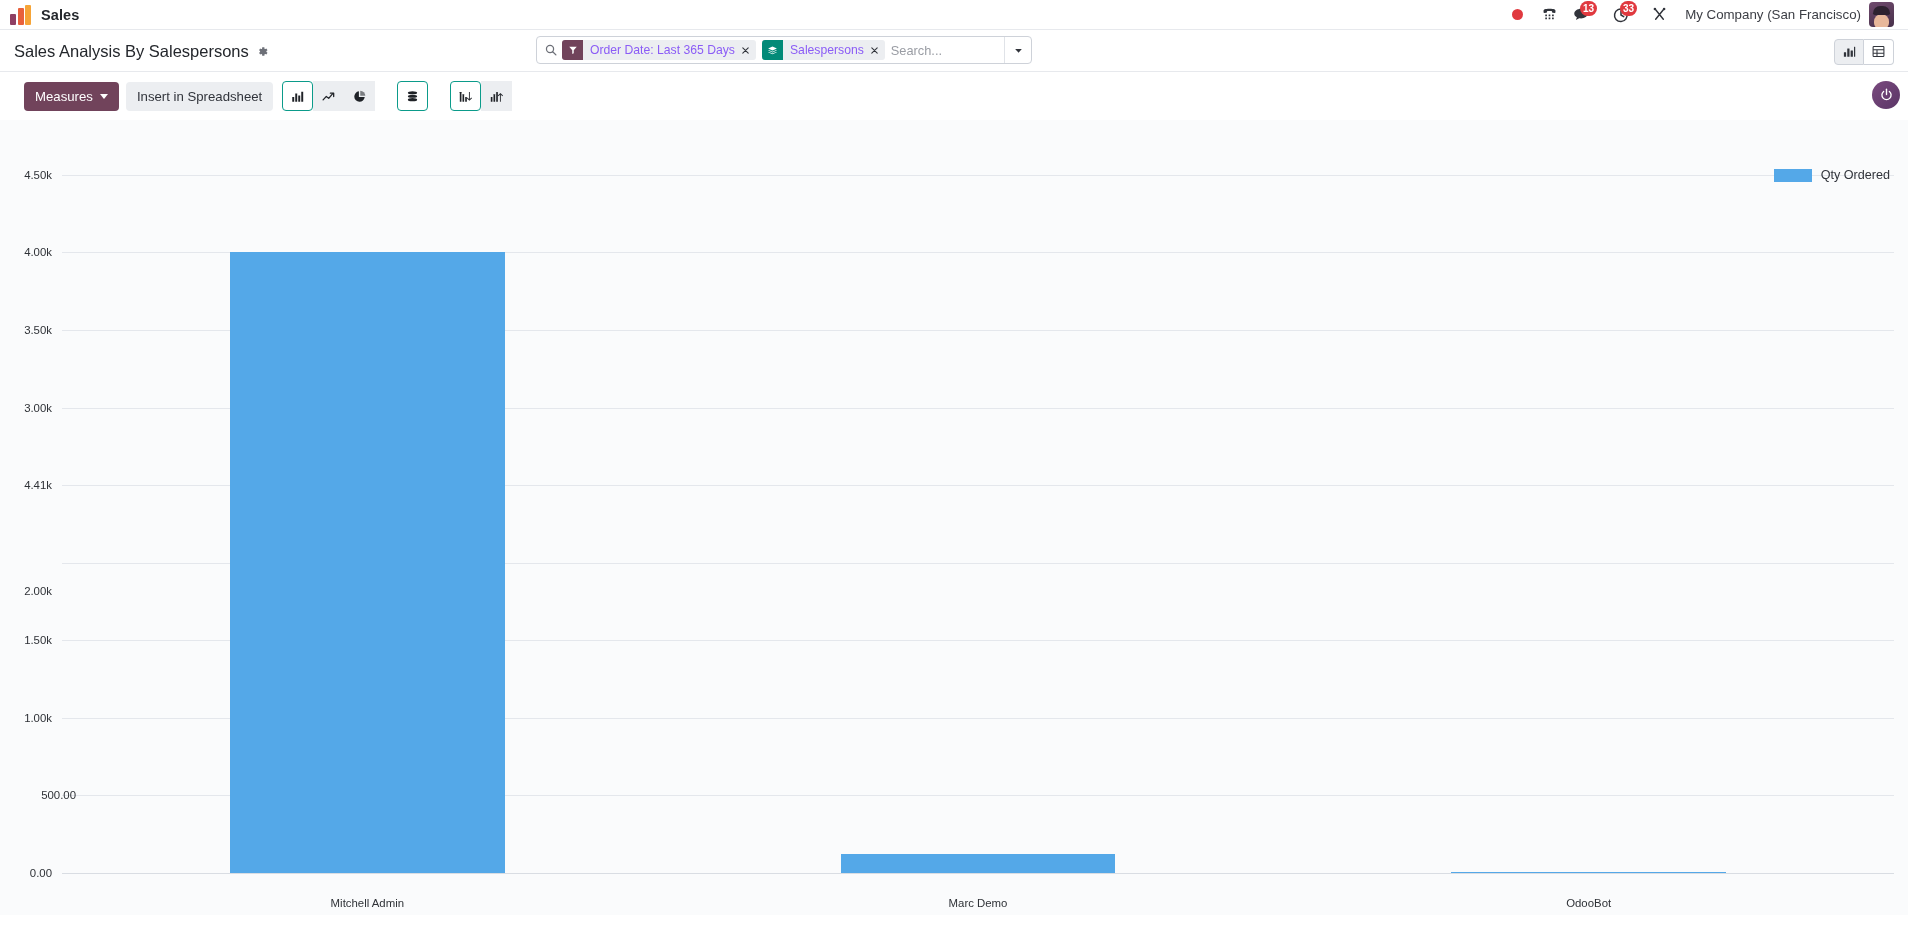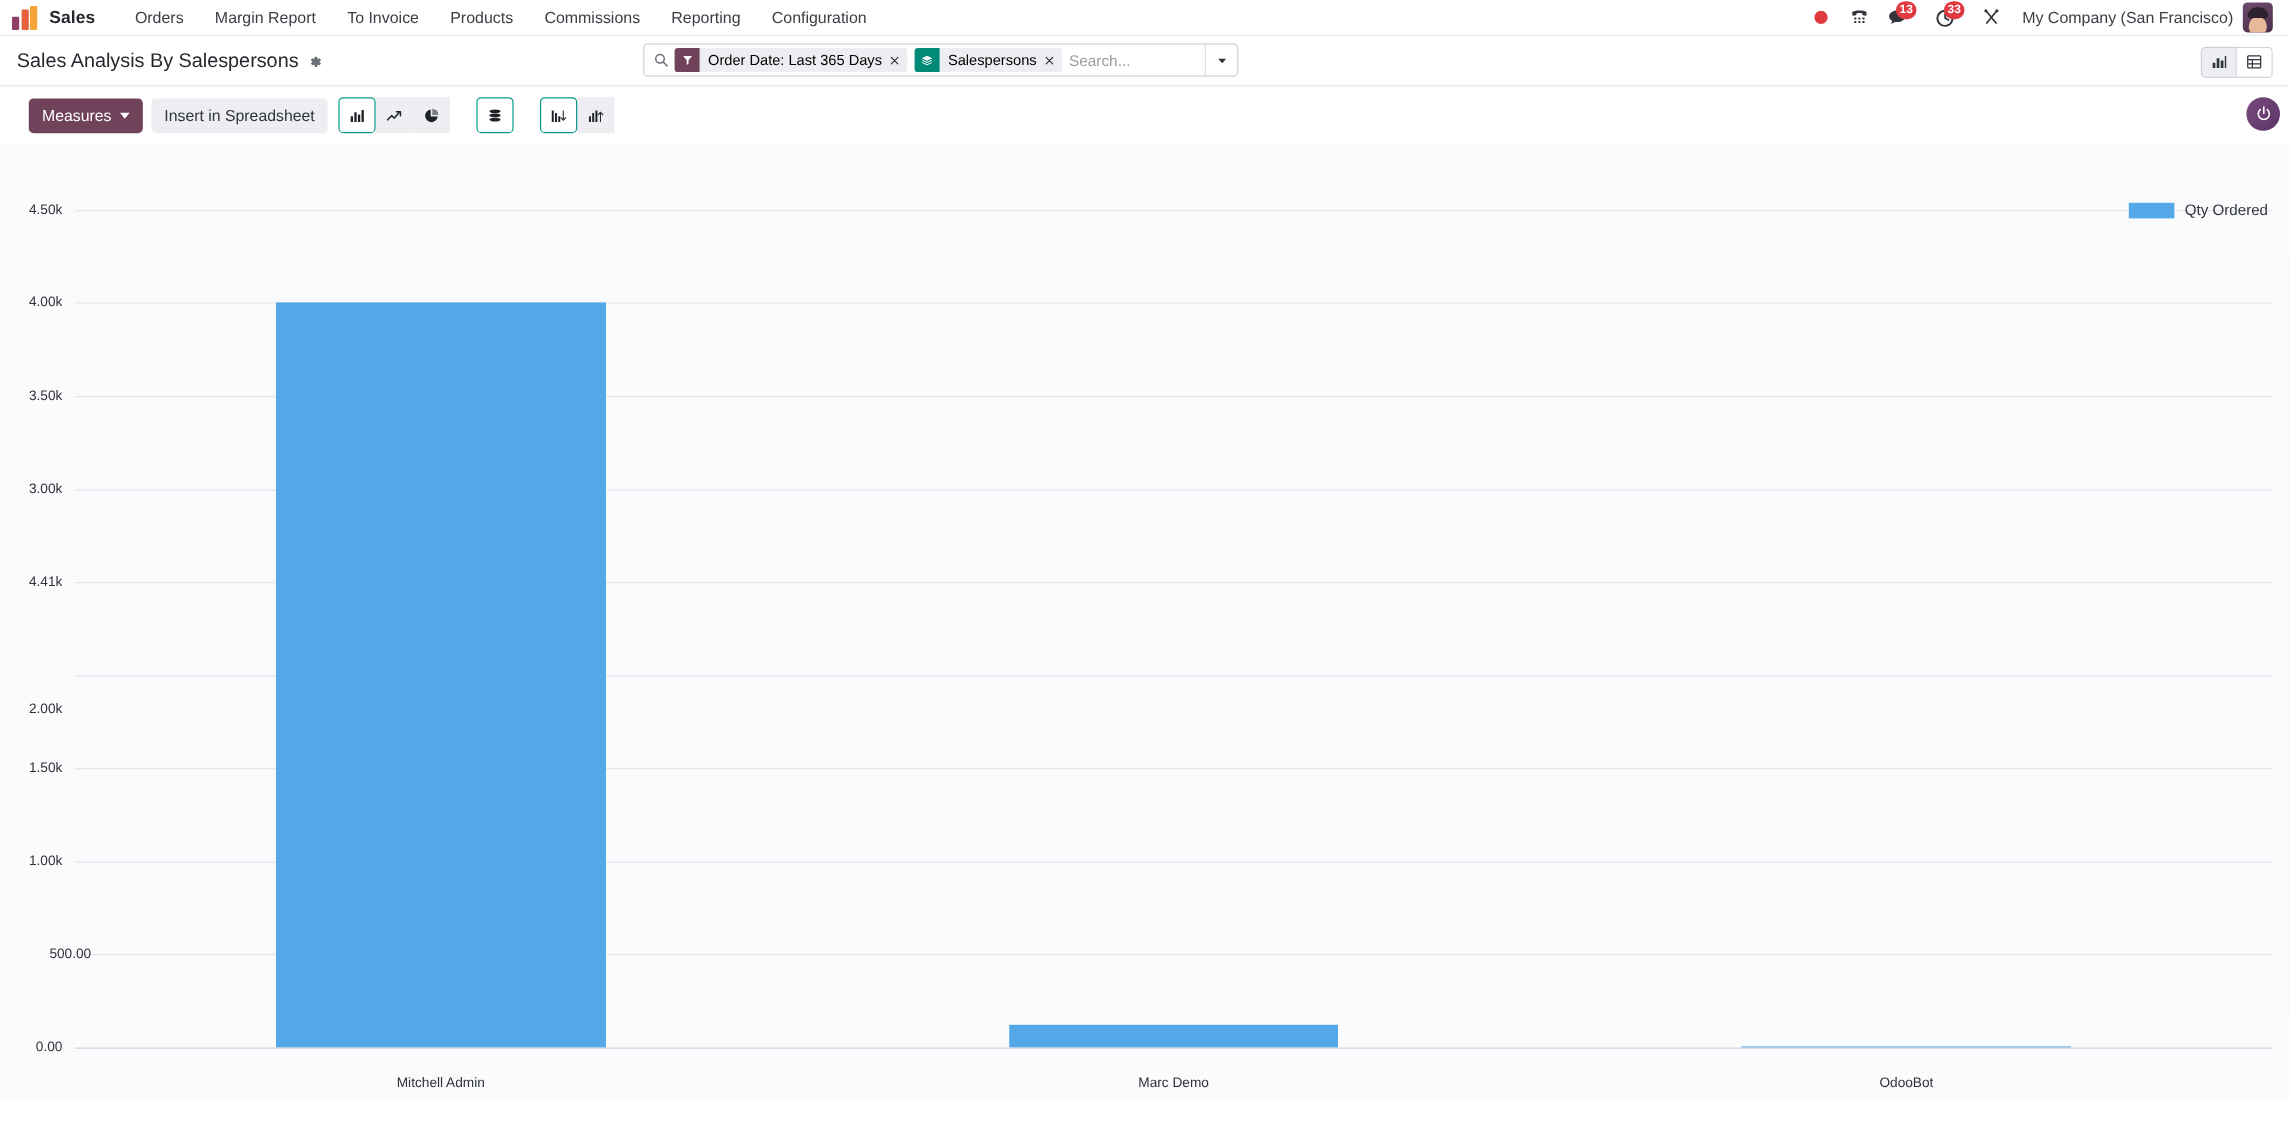--- a/index.html
+++ b/index.html
@@ -366,15 +366,6 @@
   </div>
   <div class="app-name">Sales</div>
 
-  <div class="menu-list">
-    <div class="menu-item">Orders</div>
-    <div class="menu-item">Margin Report</div>
-    <div class="menu-item">To Invoice</div>
-    <div class="menu-item">Products</div>
-    <div class="menu-item">Commissions</div>
-    <div class="menu-item">Reporting</div>
-    <div class="menu-item">Configuration</div>
-  </div>
 
   <div class="nav-right">
     <div class="sys-icon">

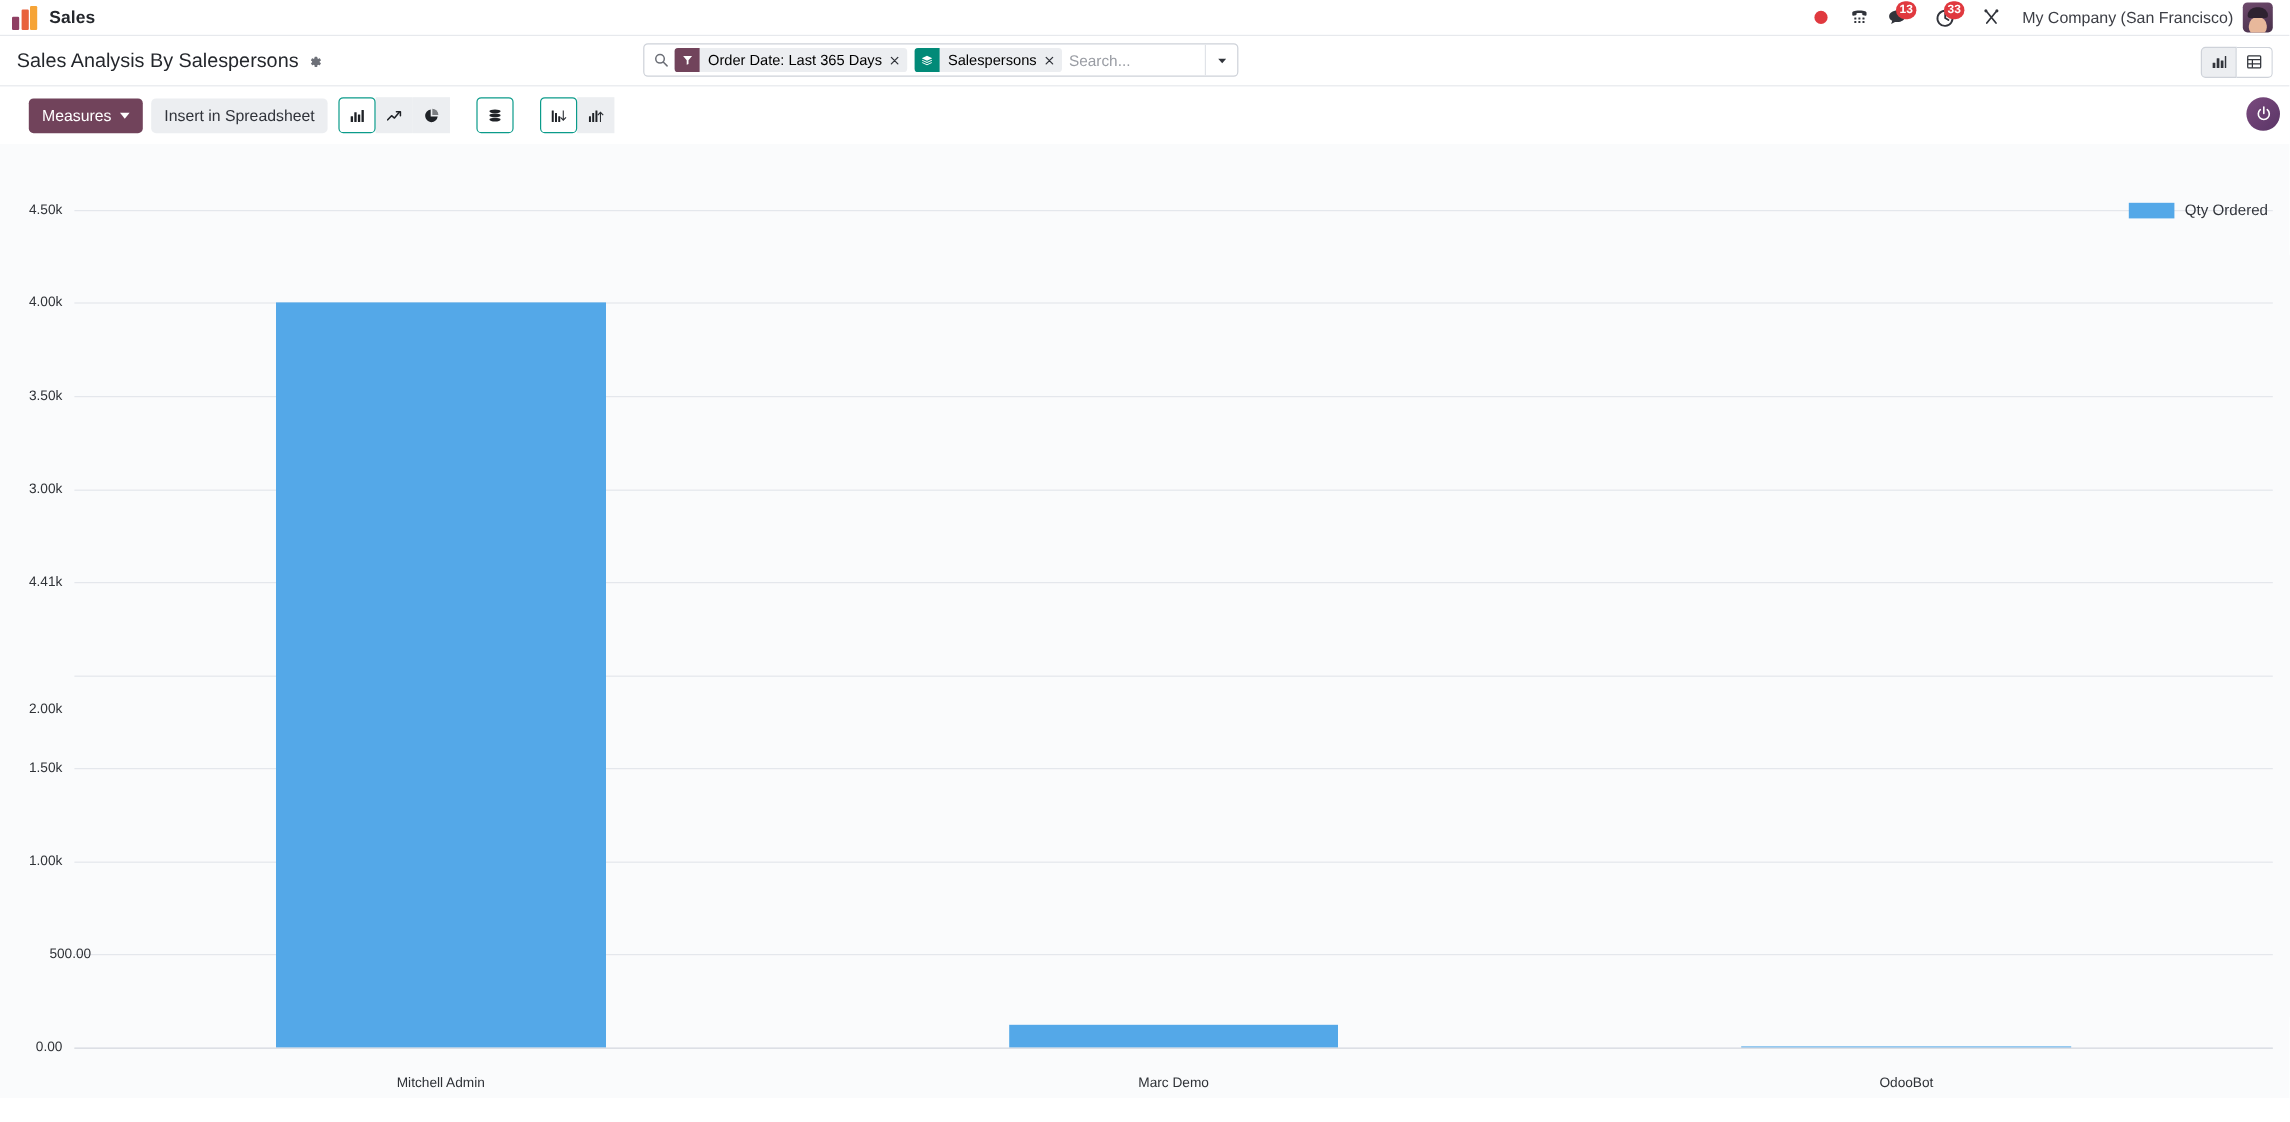--- a/index.html
+++ b/index.html
@@ -176,7 +176,7 @@
   .facet-label {
     display: flex; align-items: center;
     padding: 0 5px 0 7px;
-    color: #000000;
+    color: #8b5cf6;
     white-space: nowrap;
   }
   .facet-x {

